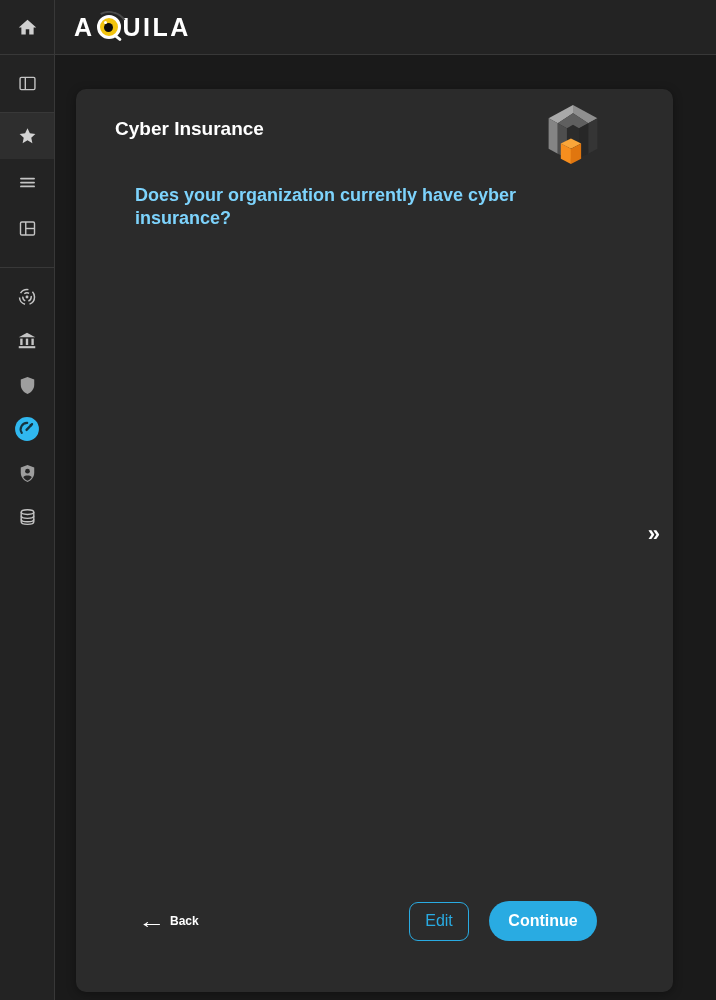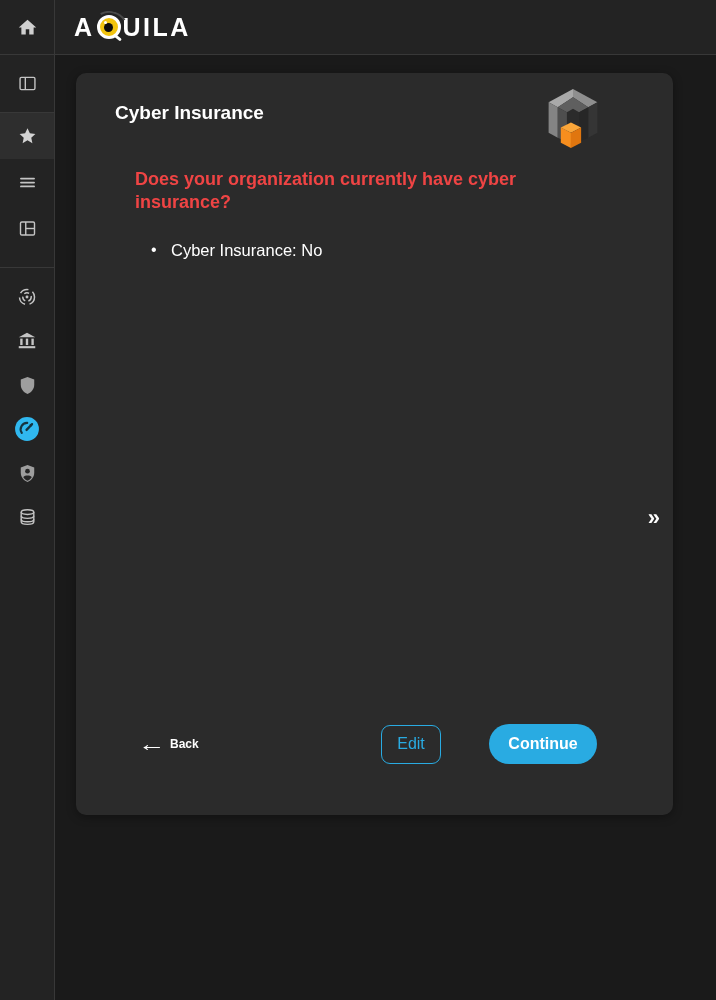--- a/index.html
+++ b/index.html
@@ -48,7 +48,7 @@
 
   
   .content{position:absolute;left:56px;top:56px;right:0;bottom:0;background:var(--page-bg);}
-  .card{position:absolute;left:20px;top:17px;width:597px;height:742px;background:var(--card-bg);
+  .card{position:absolute;left:20px;top:33px;width:597px;height:903px;background:var(--card-bg);
     border-radius:10px;box-shadow:0 2px 10px rgba(0,0,0,.35);}
   .card-title{position:absolute;left:39px;top:29px;font-size:19px;font-weight:700;color:#fff;}
   .card-logo{position:absolute;right:71px;top:16px;width:58px;height:63px;}

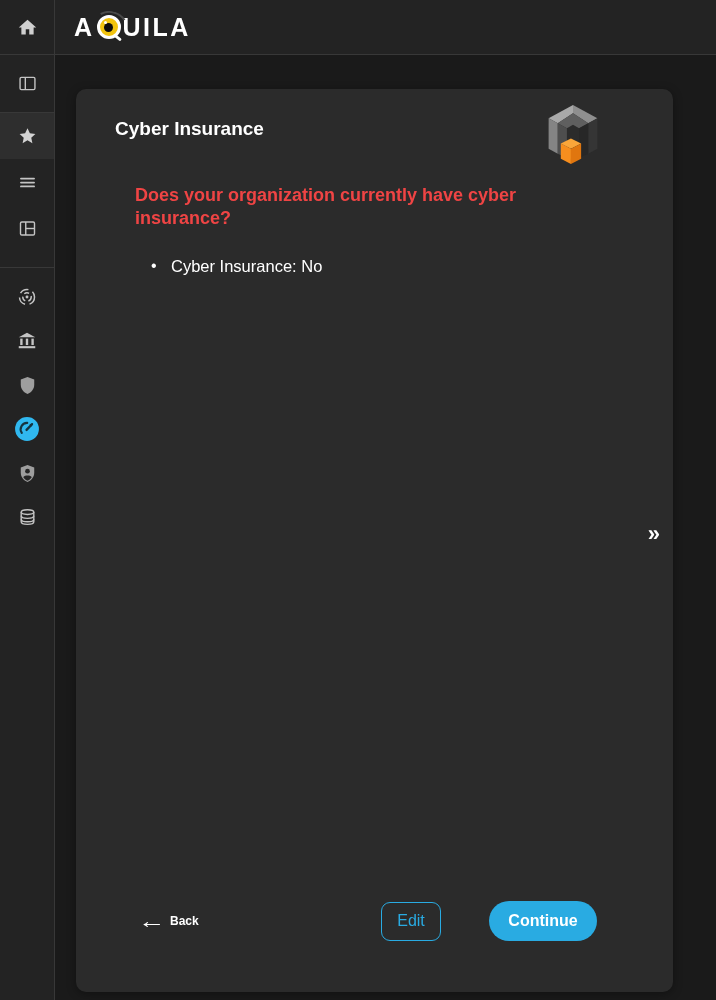--- a/index.html
+++ b/index.html
@@ -53,7 +53,7 @@
   .card-title{position:absolute;left:39px;top:29px;font-size:19px;font-weight:700;color:#fff;}
   .card-logo{position:absolute;right:71px;top:16px;width:58px;height:63px;}
   .question{position:absolute;left:59px;top:95px;width:462px;font-size:18px;font-weight:700;
-    line-height:23px;color:#ef4444;}
+    line-height:23px;color:#7dd3fc;}
   .answers{position:absolute;left:59px;top:166px;list-style:none;}
   .answers li{position:relative;padding-left:36px;font-size:16.5px;line-height:22px;color:#fff;}
   .answers li::before{content:"•";position:absolute;left:16px;top:0;font-size:16px;color:#fff;}

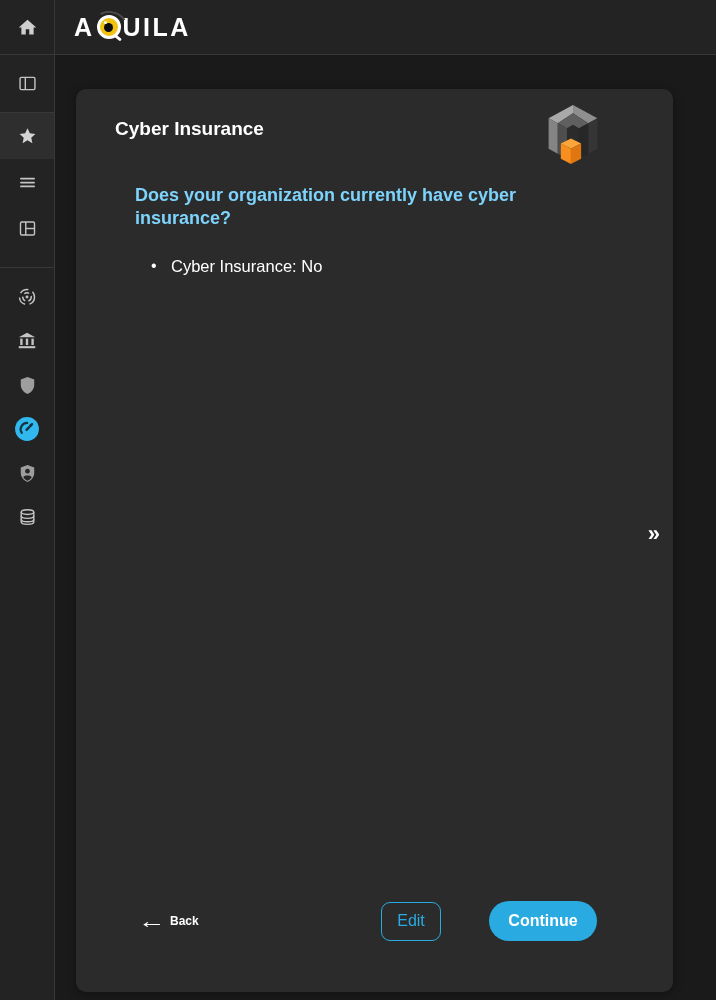--- a/index.html
+++ b/index.html
@@ -201,9 +201,6 @@
 
       <h2 class="question">Does your organization currently have cyber insurance?</h2>
 
-      <ul class="answers">
-        <li>Cyber Insurance: No</li>
-      </ul>
 
       <div class="expand">»</div>
 

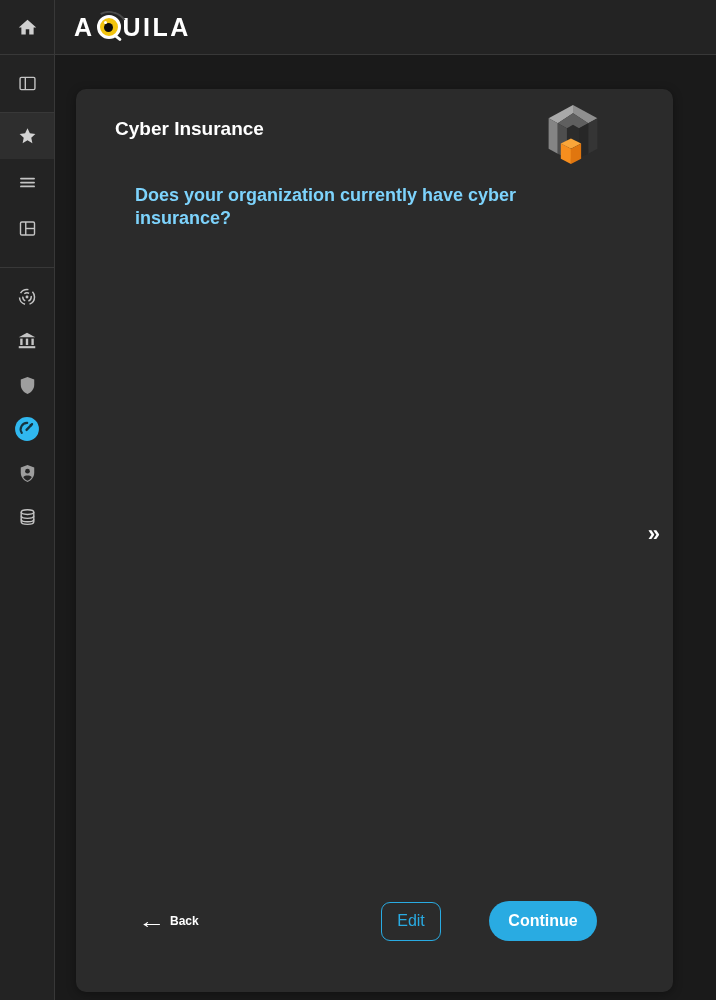--- a/index.html
+++ b/index.html
@@ -68,7 +68,7 @@
   .back .lbl{font-size:12px;font-weight:700;}
   .spacer{flex:1;}
   .btn{display:flex;align-items:center;justify-content:center;border-radius:9px;
-    font-family:inherit;font-size:16px;cursor:pointer;margin-left:28px;}
+    font-family:inherit;font-size:16px;cursor:pointer;}
   .btn-edit{width:60px;height:39px;background:transparent;border:1.5px solid var(--accent);
     color:var(--accent);margin-right:20px;font-weight:400;}
   .btn-continue{width:108px;height:40px;background:var(--accent);border:none;color:#fff;

